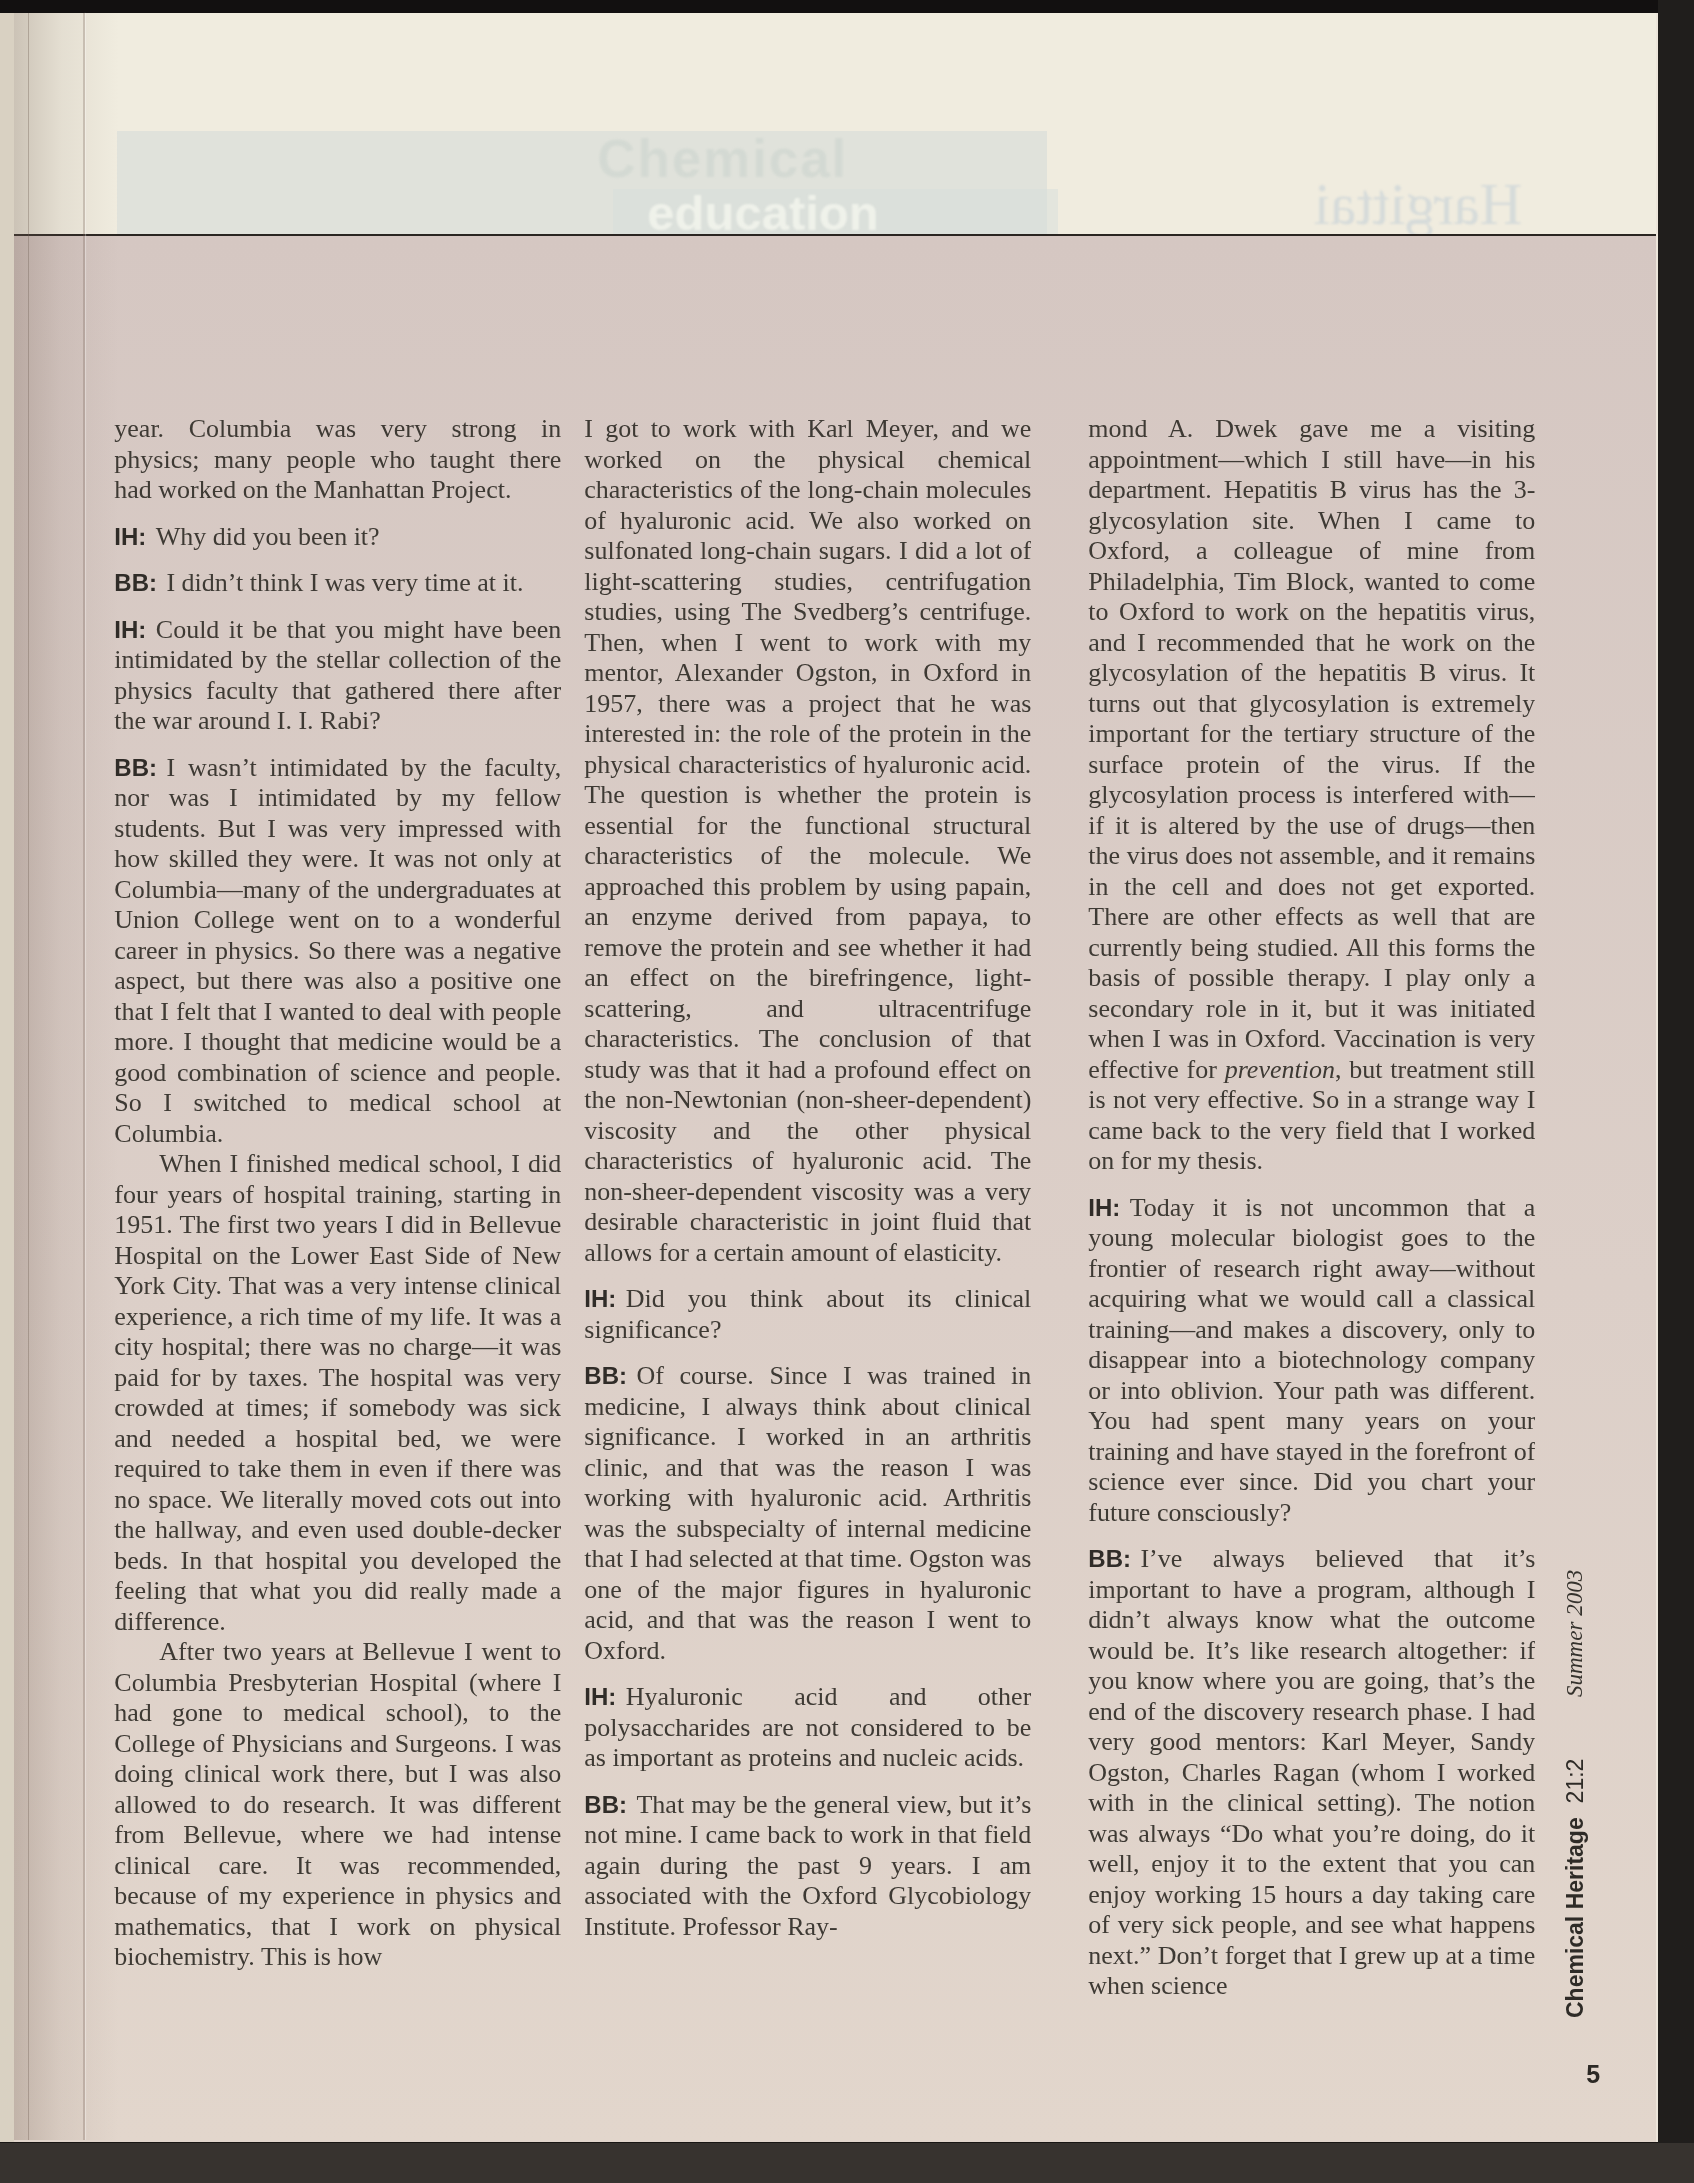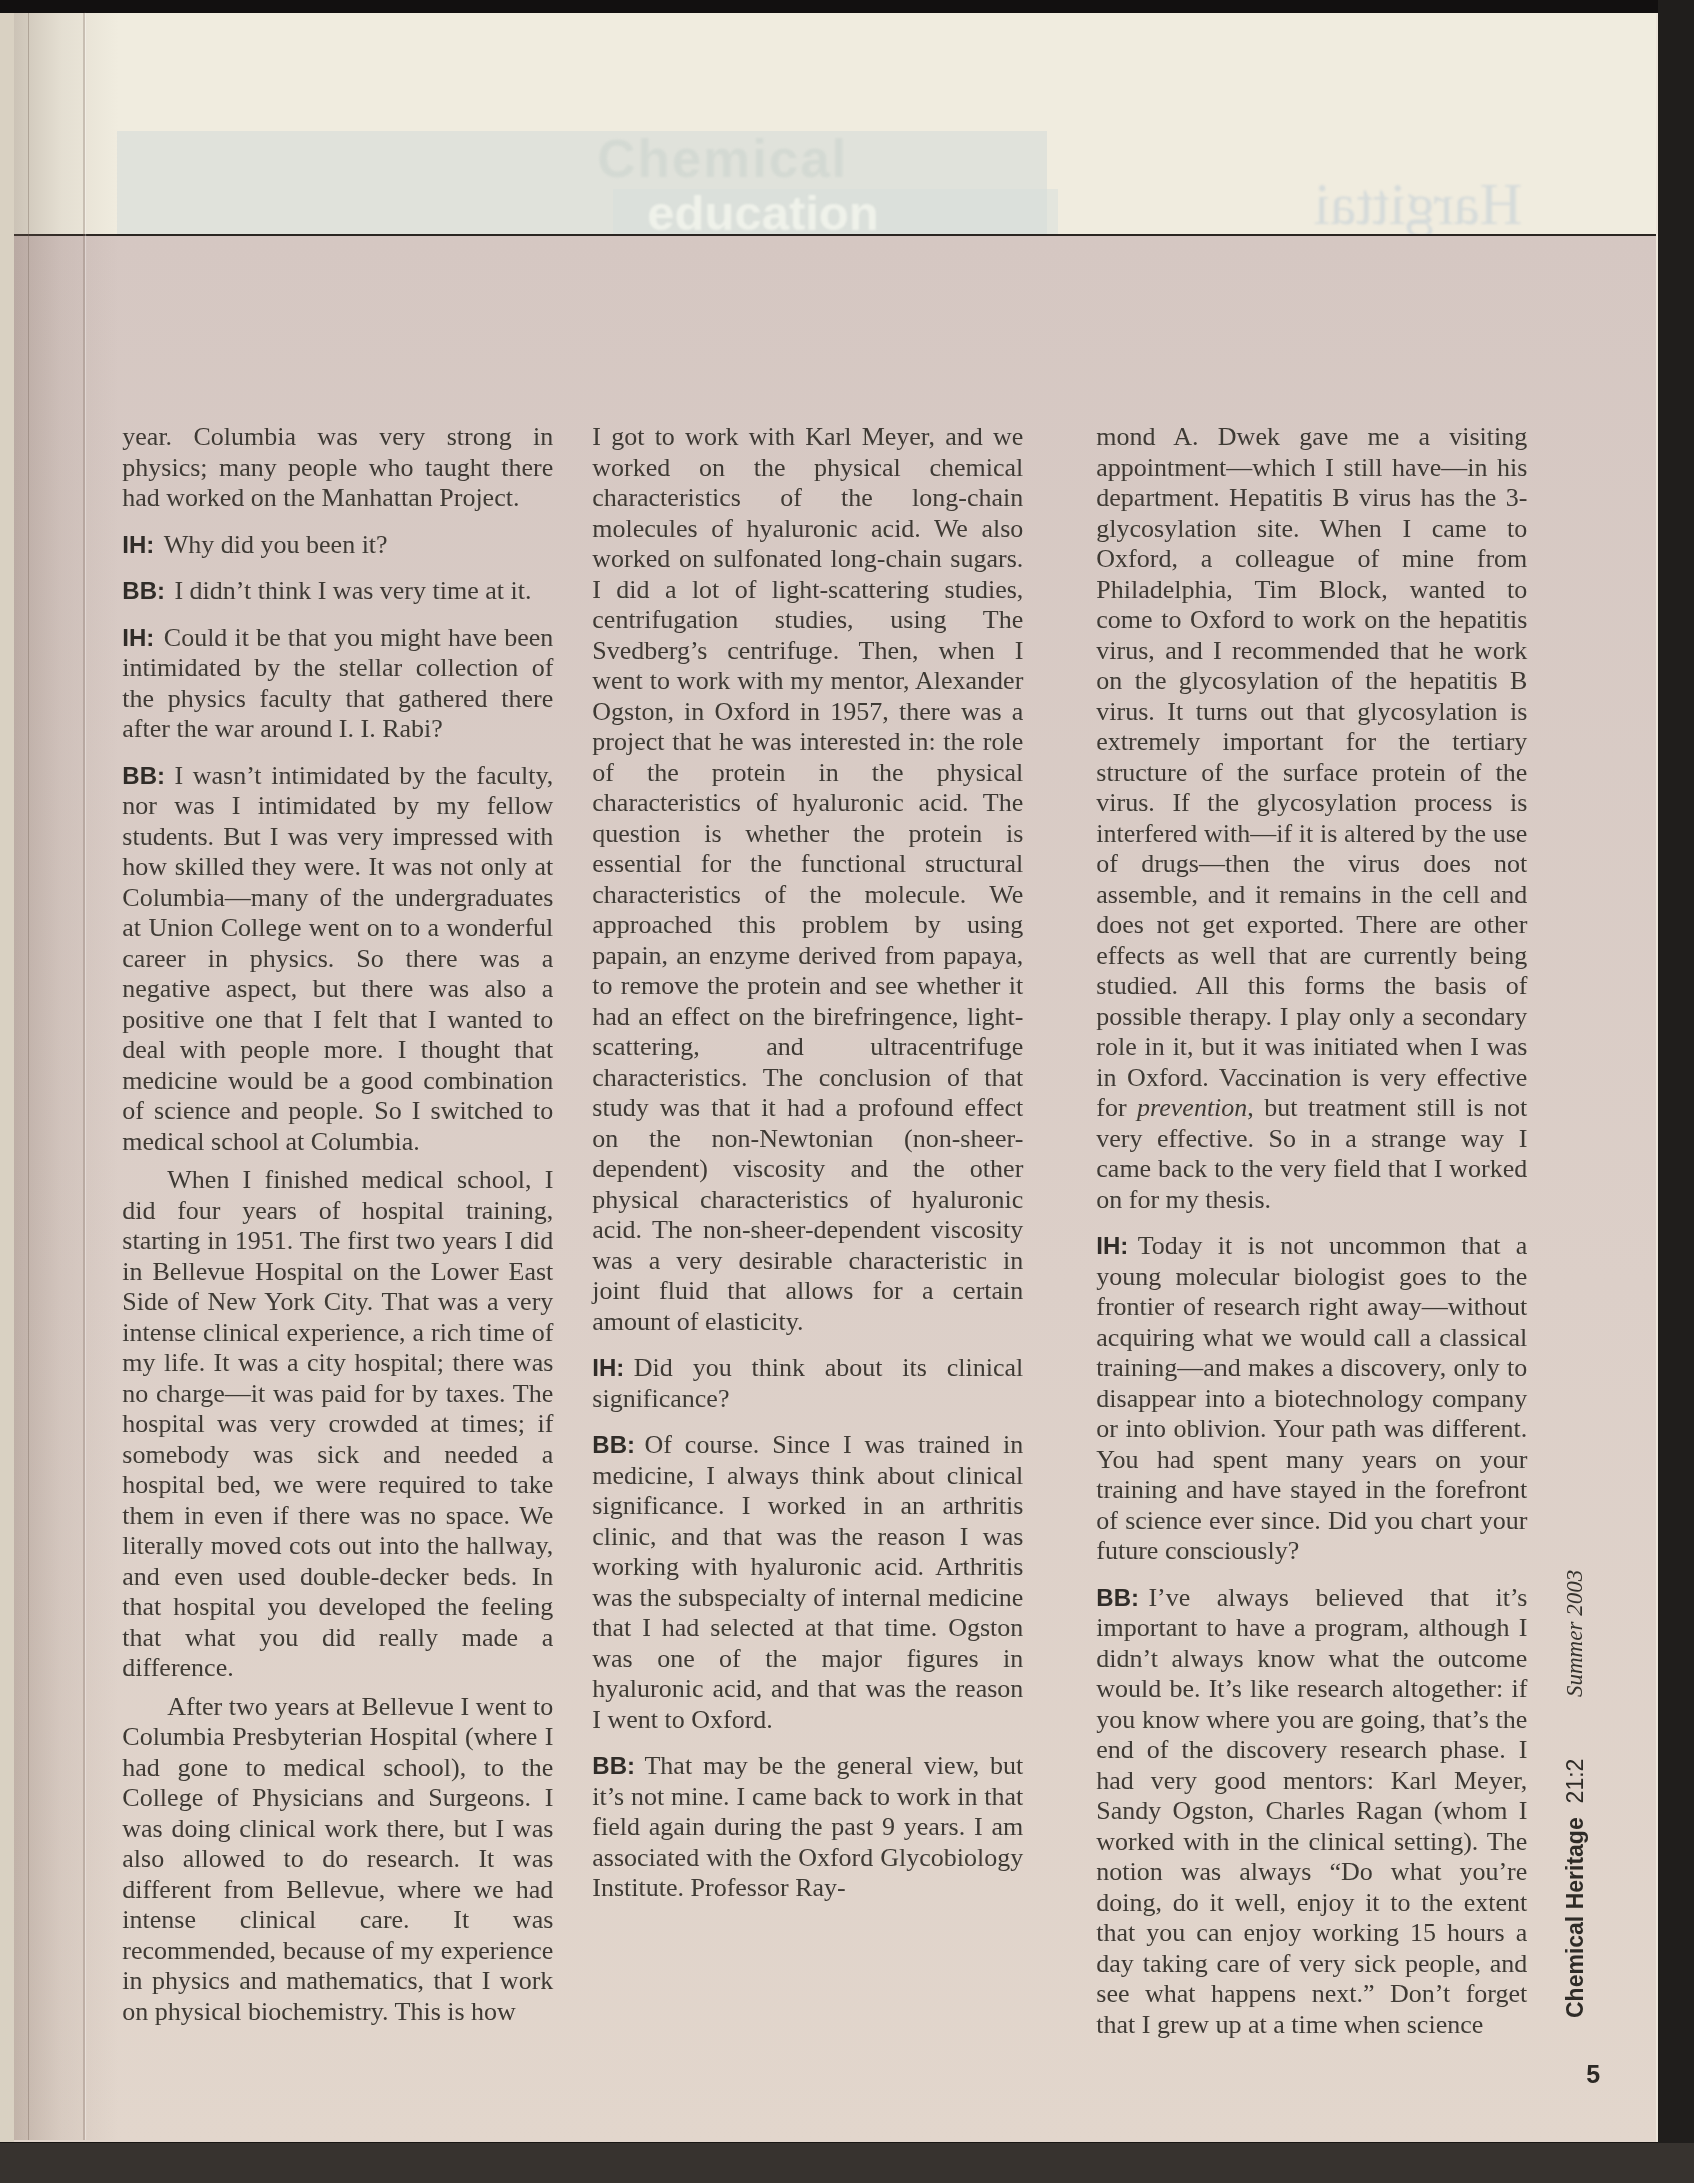--- a/index.html
+++ b/index.html
@@ -60,7 +60,7 @@
   .col-1 {left:100px;}
   .col-2 {left:570px;}
   .col-3 {left:1074px;}
-  .col p {margin:8px; padding:0;}
+  .col p {margin:0; padding:0;}
   .col p.qa {margin-top:16px;}
   .col p.ind {text-indent:45px;}
   .spk {

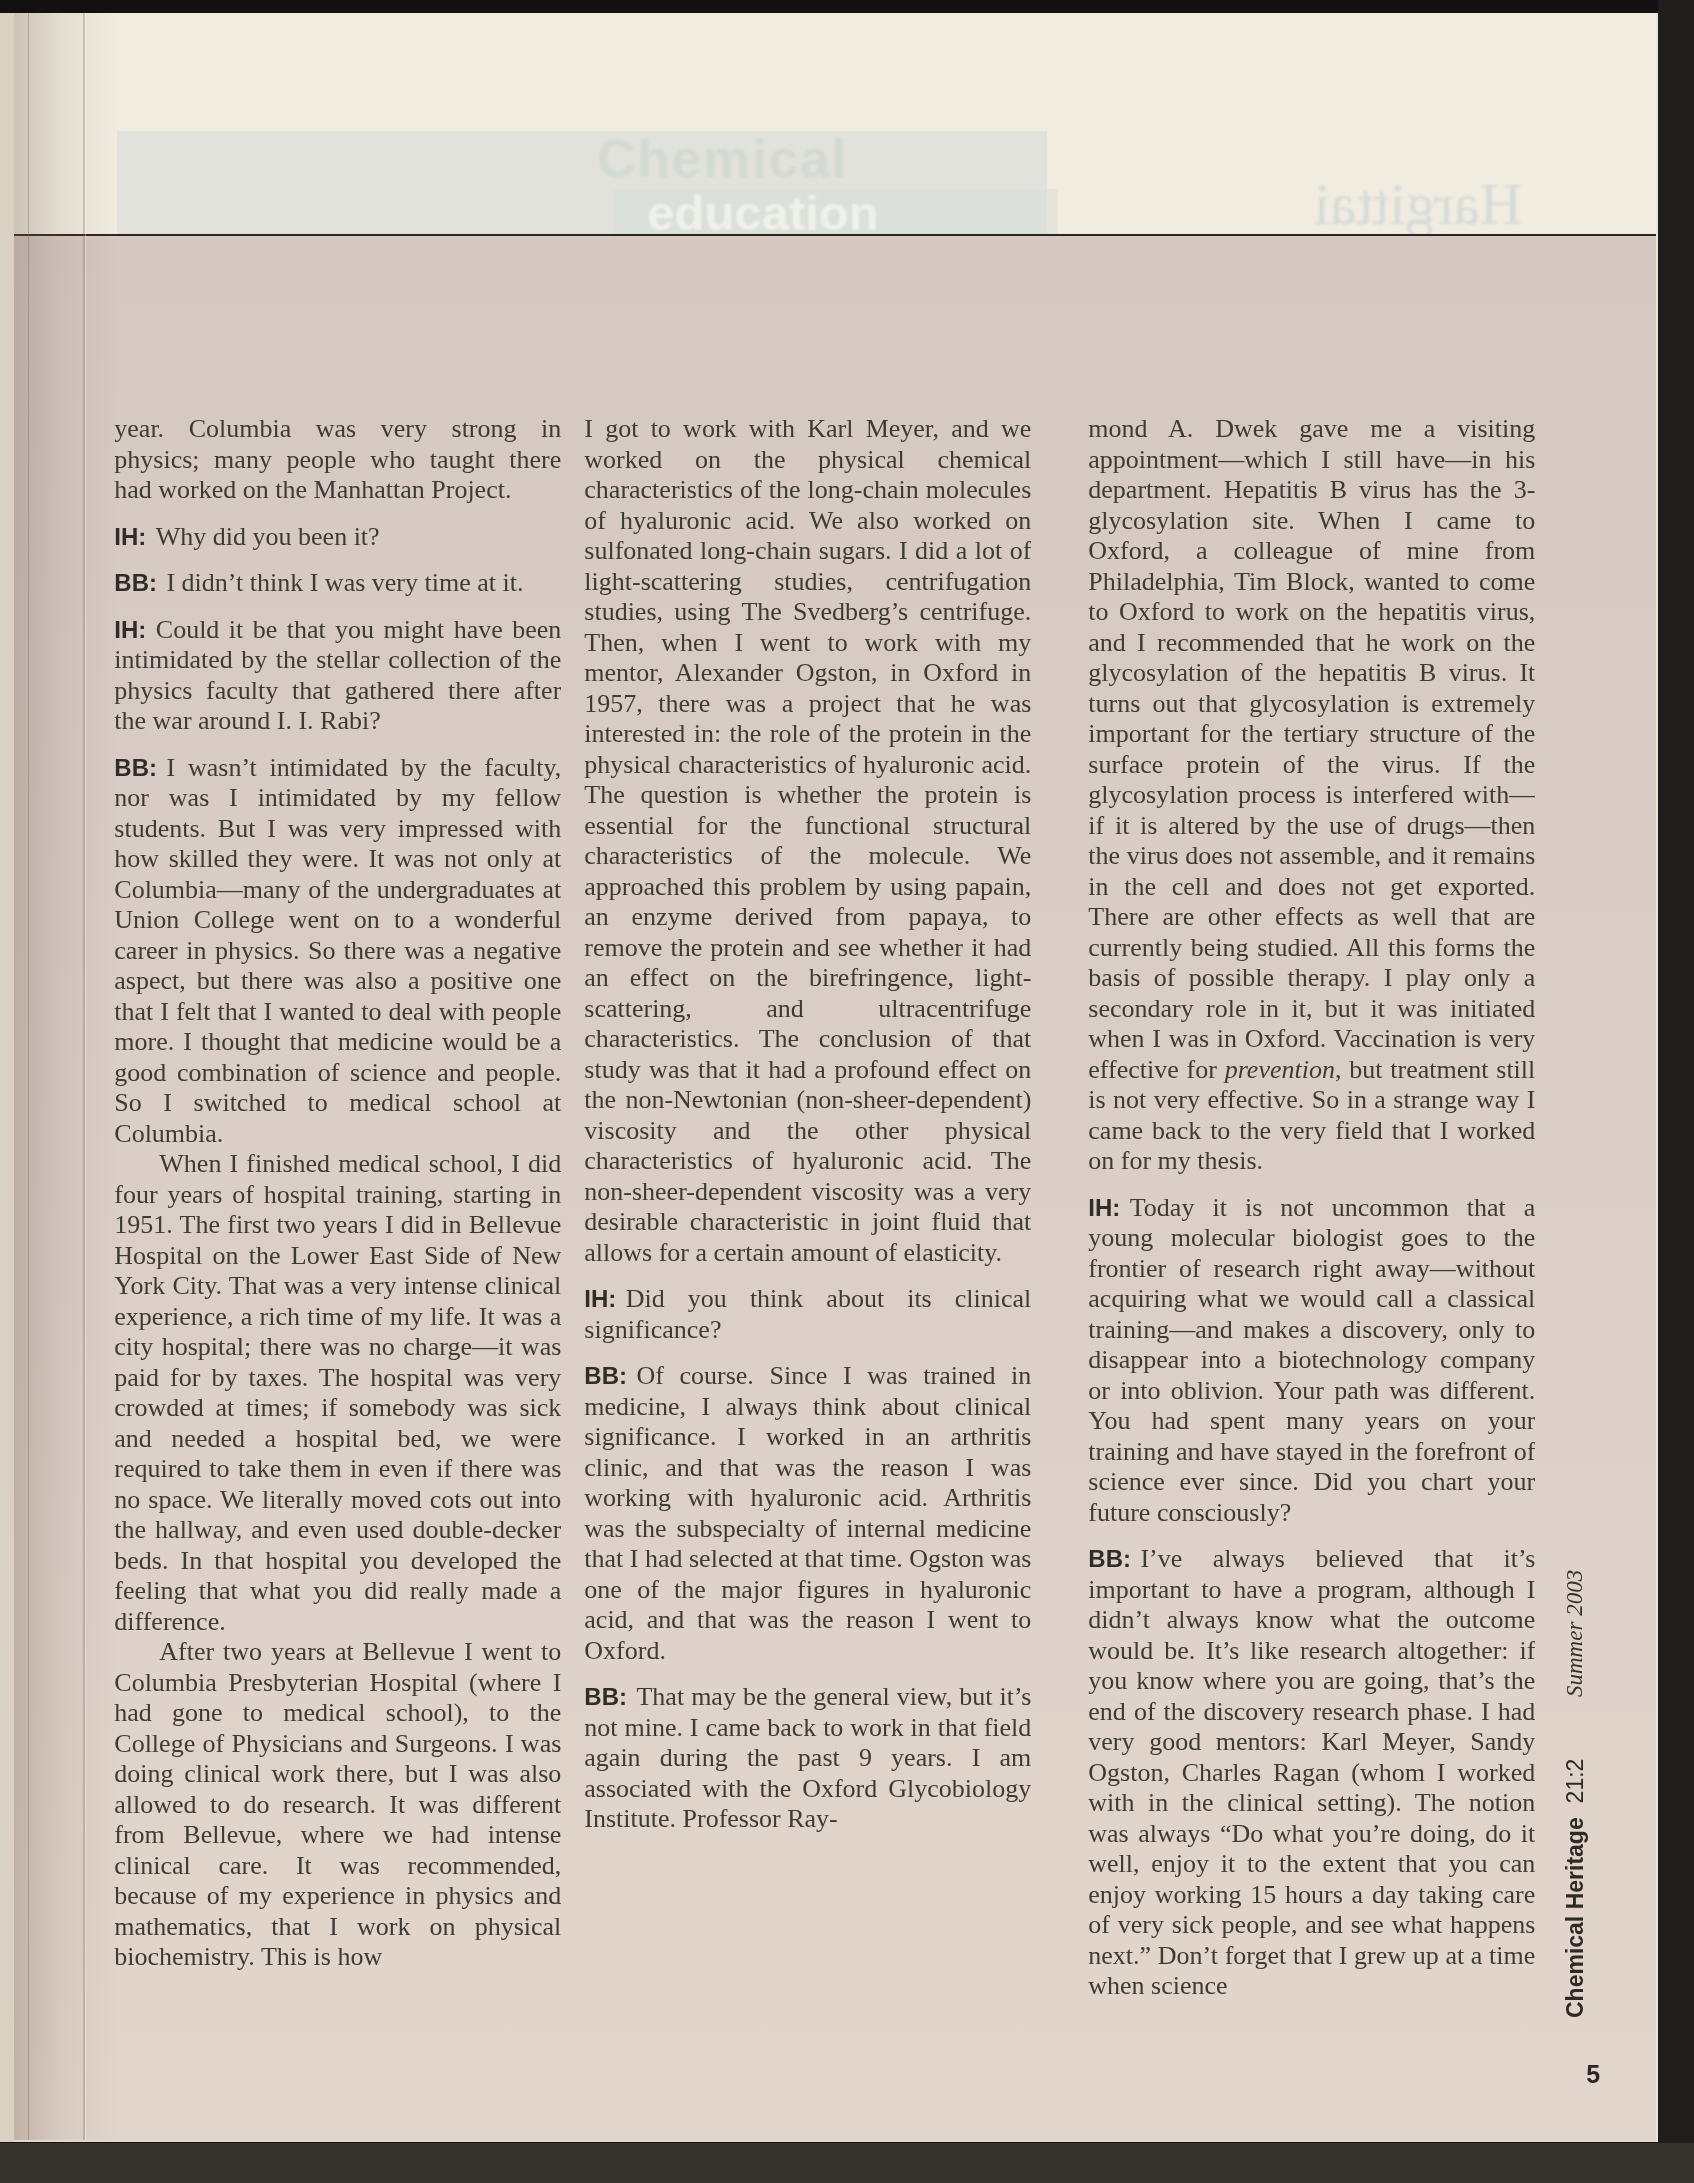--- a/index.html
+++ b/index.html
@@ -120,6 +120,7 @@
       <p class="para">I got to work with Karl Meyer, and we worked on the physical chemical characteristics of the long-chain molecules of hyaluronic acid. We also worked on sulfonated long-chain sugars. I did a lot of light-scattering studies, centrifugation studies, using The Svedberg’s centrifuge. Then, when I went to work with my mentor, Alexander Ogston, in Oxford in 1957, there was a project that he was interested in: the role of the protein in the physical characteristics of hyaluronic acid. The question is whether the protein is essential for the functional structural characteristics of the molecule. We approached this problem by using papain, an enzyme derived from papaya, to remove the protein and see whether it had an effect on the birefringence, light-scattering, and ultracentrifuge characteristics. The conclusion of that study was that it had a profound effect on the non-Newtonian (non-sheer-dependent) viscosity and the other physical characteristics of hyaluronic acid. The non-sheer-dependent viscosity was a very desirable characteristic in joint fluid that allows for a certain amount of elasticity.</p>
       <p class="qa"><span class="spk">IH:</span><span>Did you think about its clinical significance?</span></p>
       <p class="qa"><span class="spk">BB:</span><span>Of course. Since I was trained in medicine, I always think about clinical significance. I worked in an arthritis clinic, and that was the reason I was working with hyaluronic acid. Arthritis was the subspecialty of internal medicine that I had selected at that time. Ogston was one of the major figures in hyaluronic acid, and that was the reason I went to Oxford.</span></p>
+      <p class="qa"><span class="spk">IH:</span><span>Hyaluronic acid and other polysaccharides are not considered to be as important as proteins and nucleic acids.</span></p>
       <p class="qa"><span class="spk">BB:</span><span>That may be the general view, but it’s not mine. I came back to work in that field again during the past 9 years. I am associated with the Oxford Glycobiology Institute. Professor Ray-</span></p>
     </div>
 

